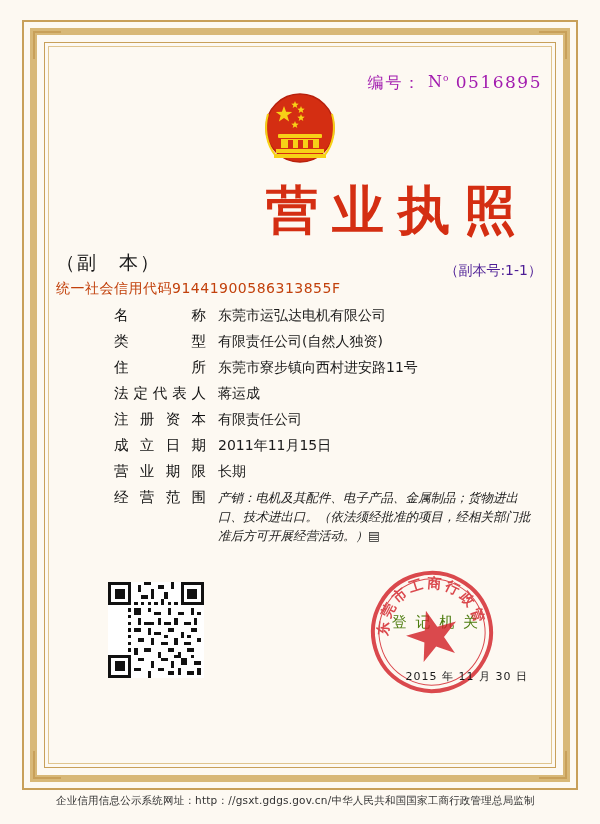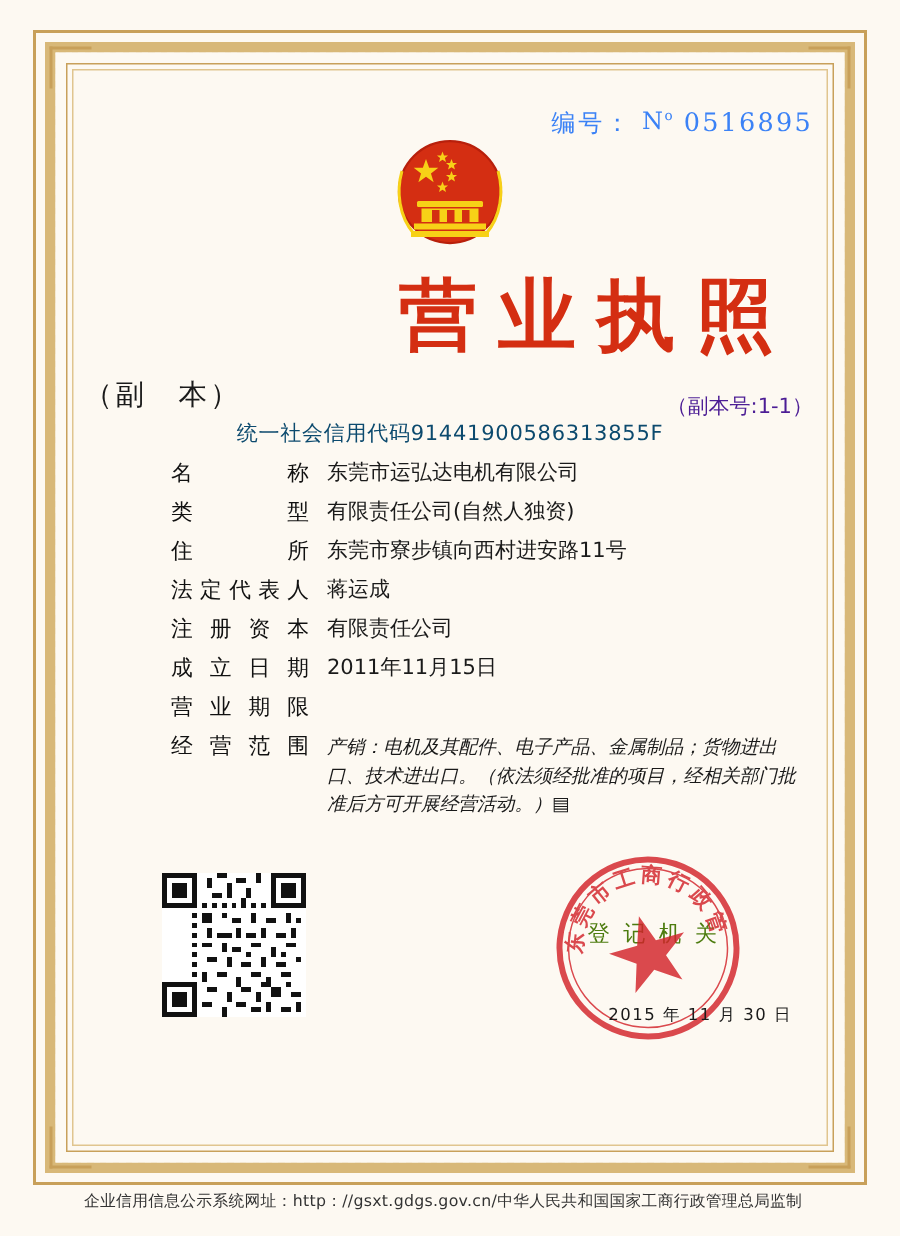--- a/index.html
+++ b/index.html
@@ -91,7 +91,7 @@
     top: 18px;
     font-family: "DejaVu Serif", serif;
     font-size: 17px;
-    color: #3b82f6;
+    color: #a21caf;
     letter-spacing: 1px;
     white-space: nowrap;
   }

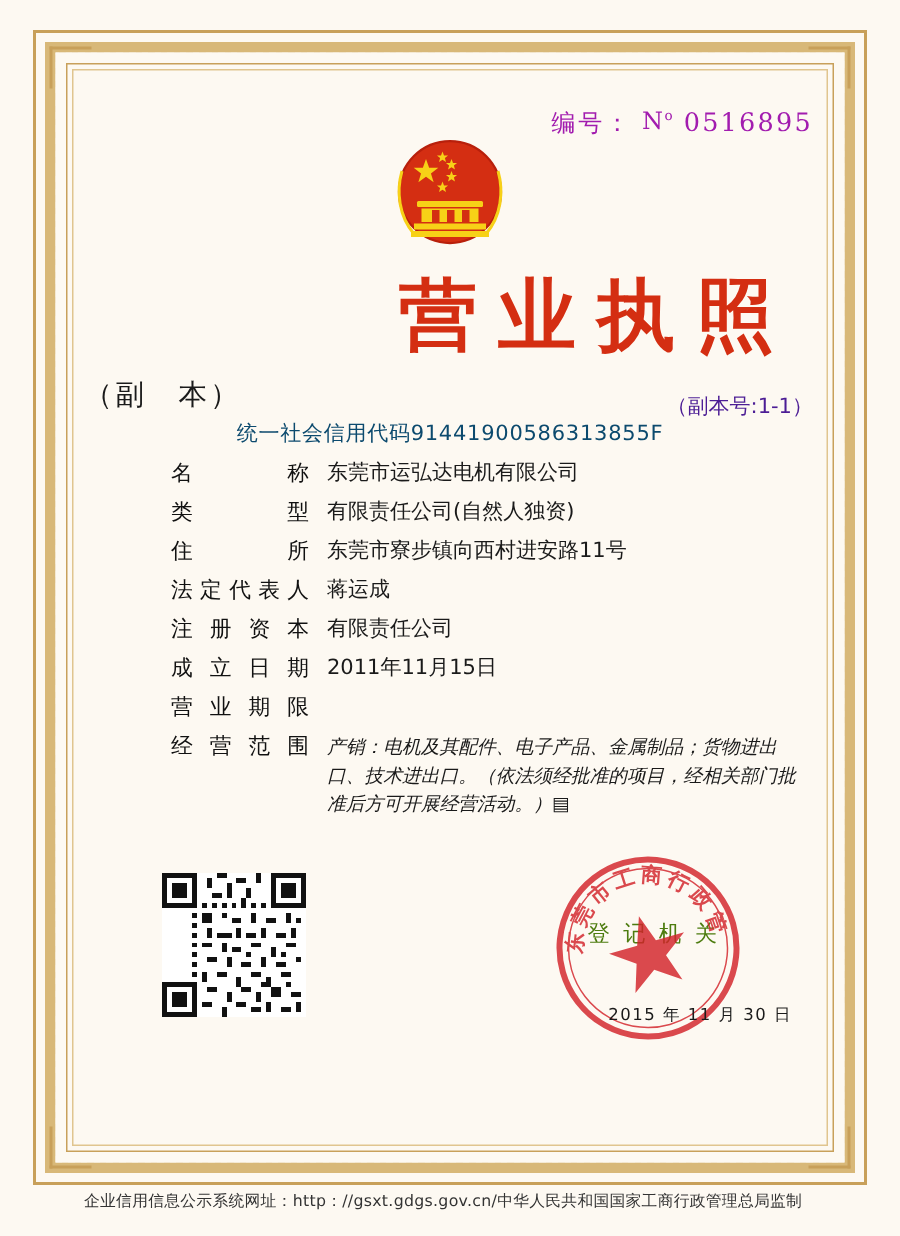--- a/index.html
+++ b/index.html
@@ -163,9 +163,9 @@
     top: 226px;
     left: 0;
     right: 0;
-    text-align: center;
+    text-align: left;
     font-size: 14px;
-    color: #0c4a6e;
+    color: #c2410c;
     letter-spacing: 0.5px;
   }
 

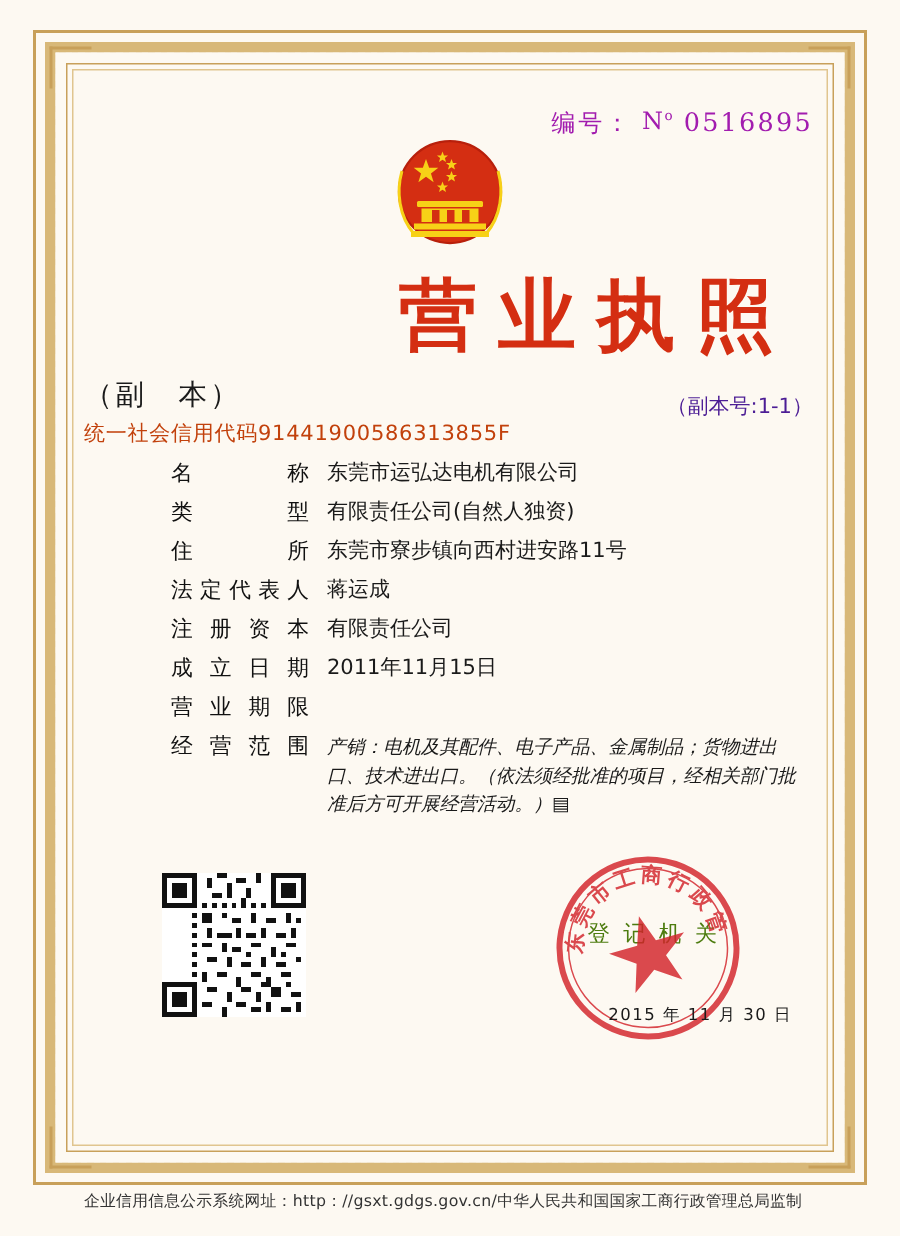--- a/index.html
+++ b/index.html
@@ -379,6 +379,7 @@
             <span>期</span>
             <span>限</span>
         </div>
+        <div class="field-value">长期</div>
       </div>
 
       <div class="field-row">

